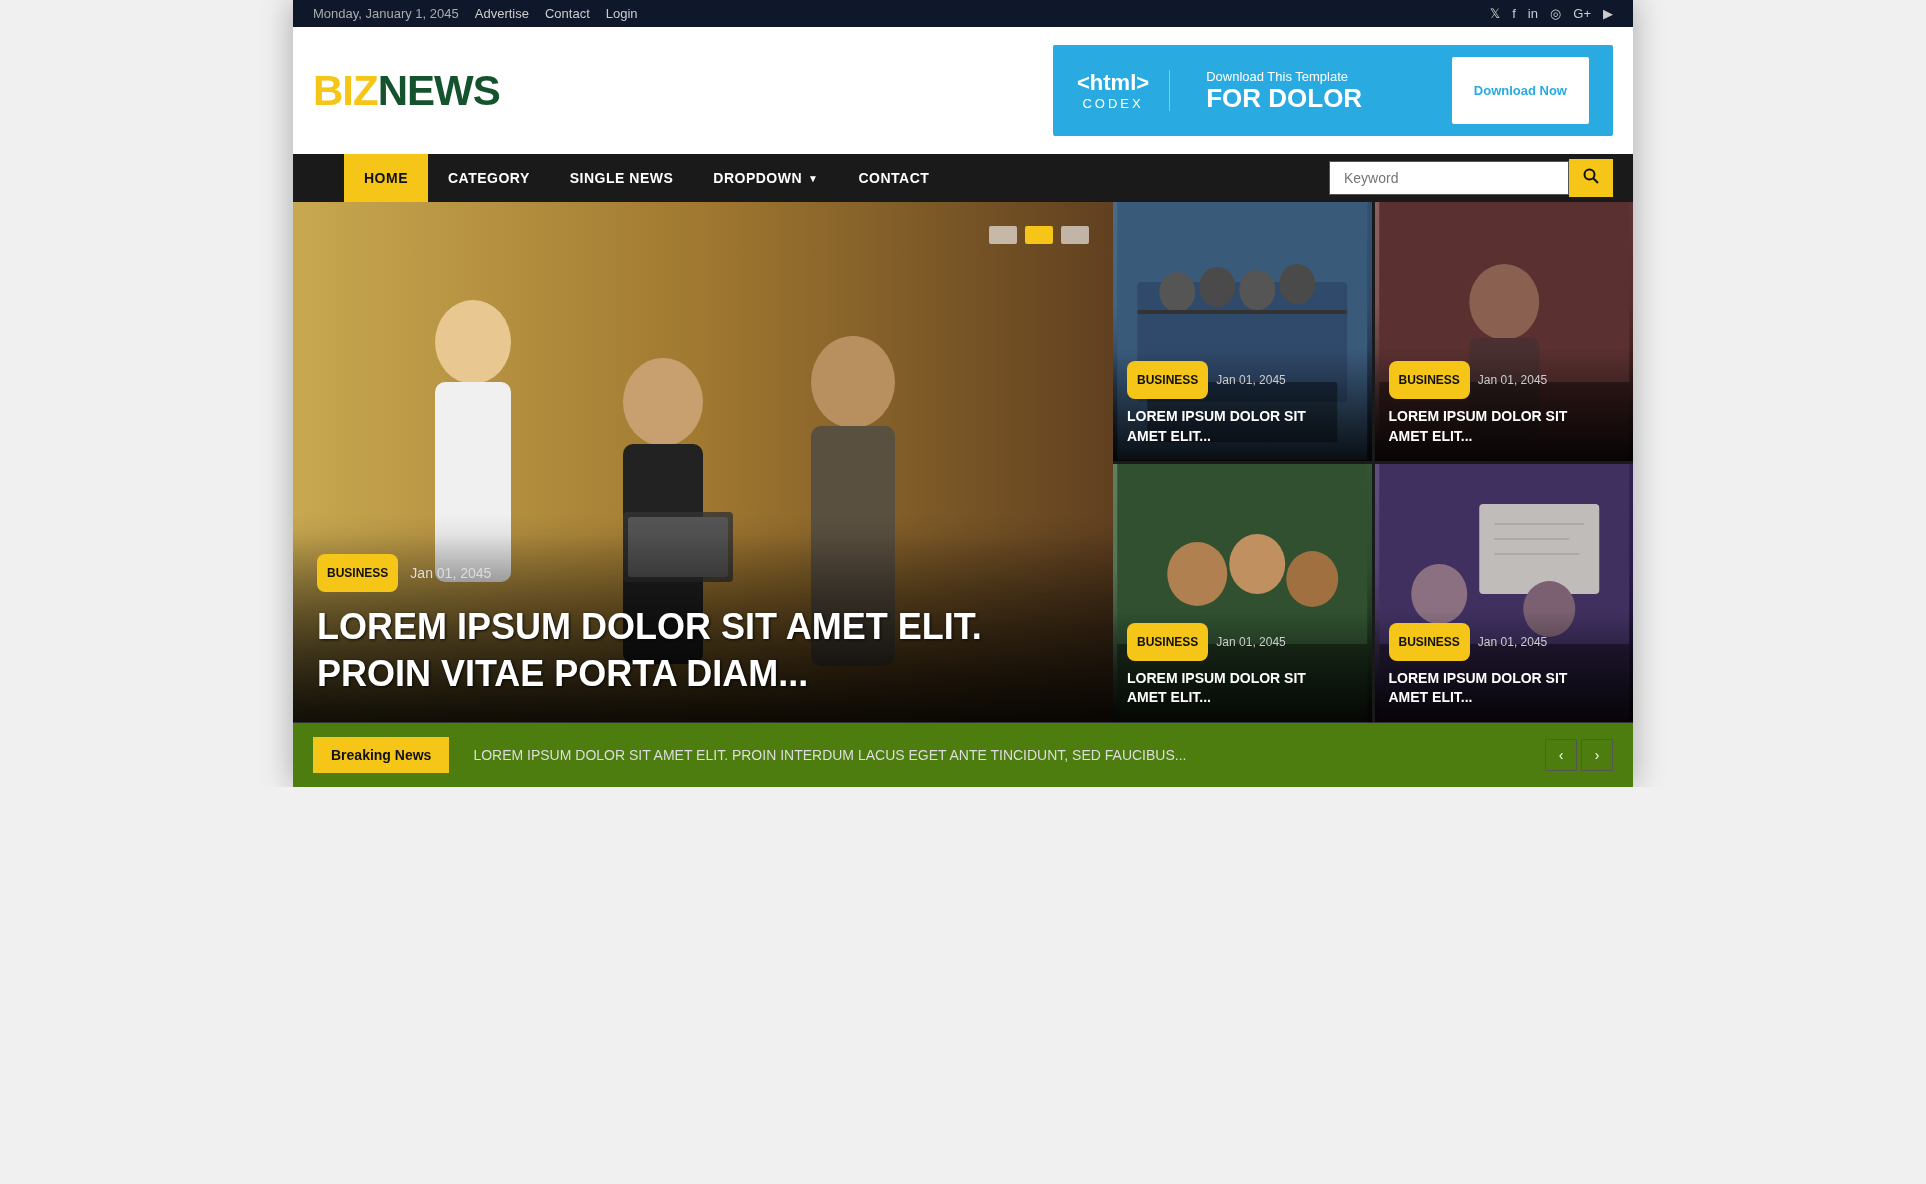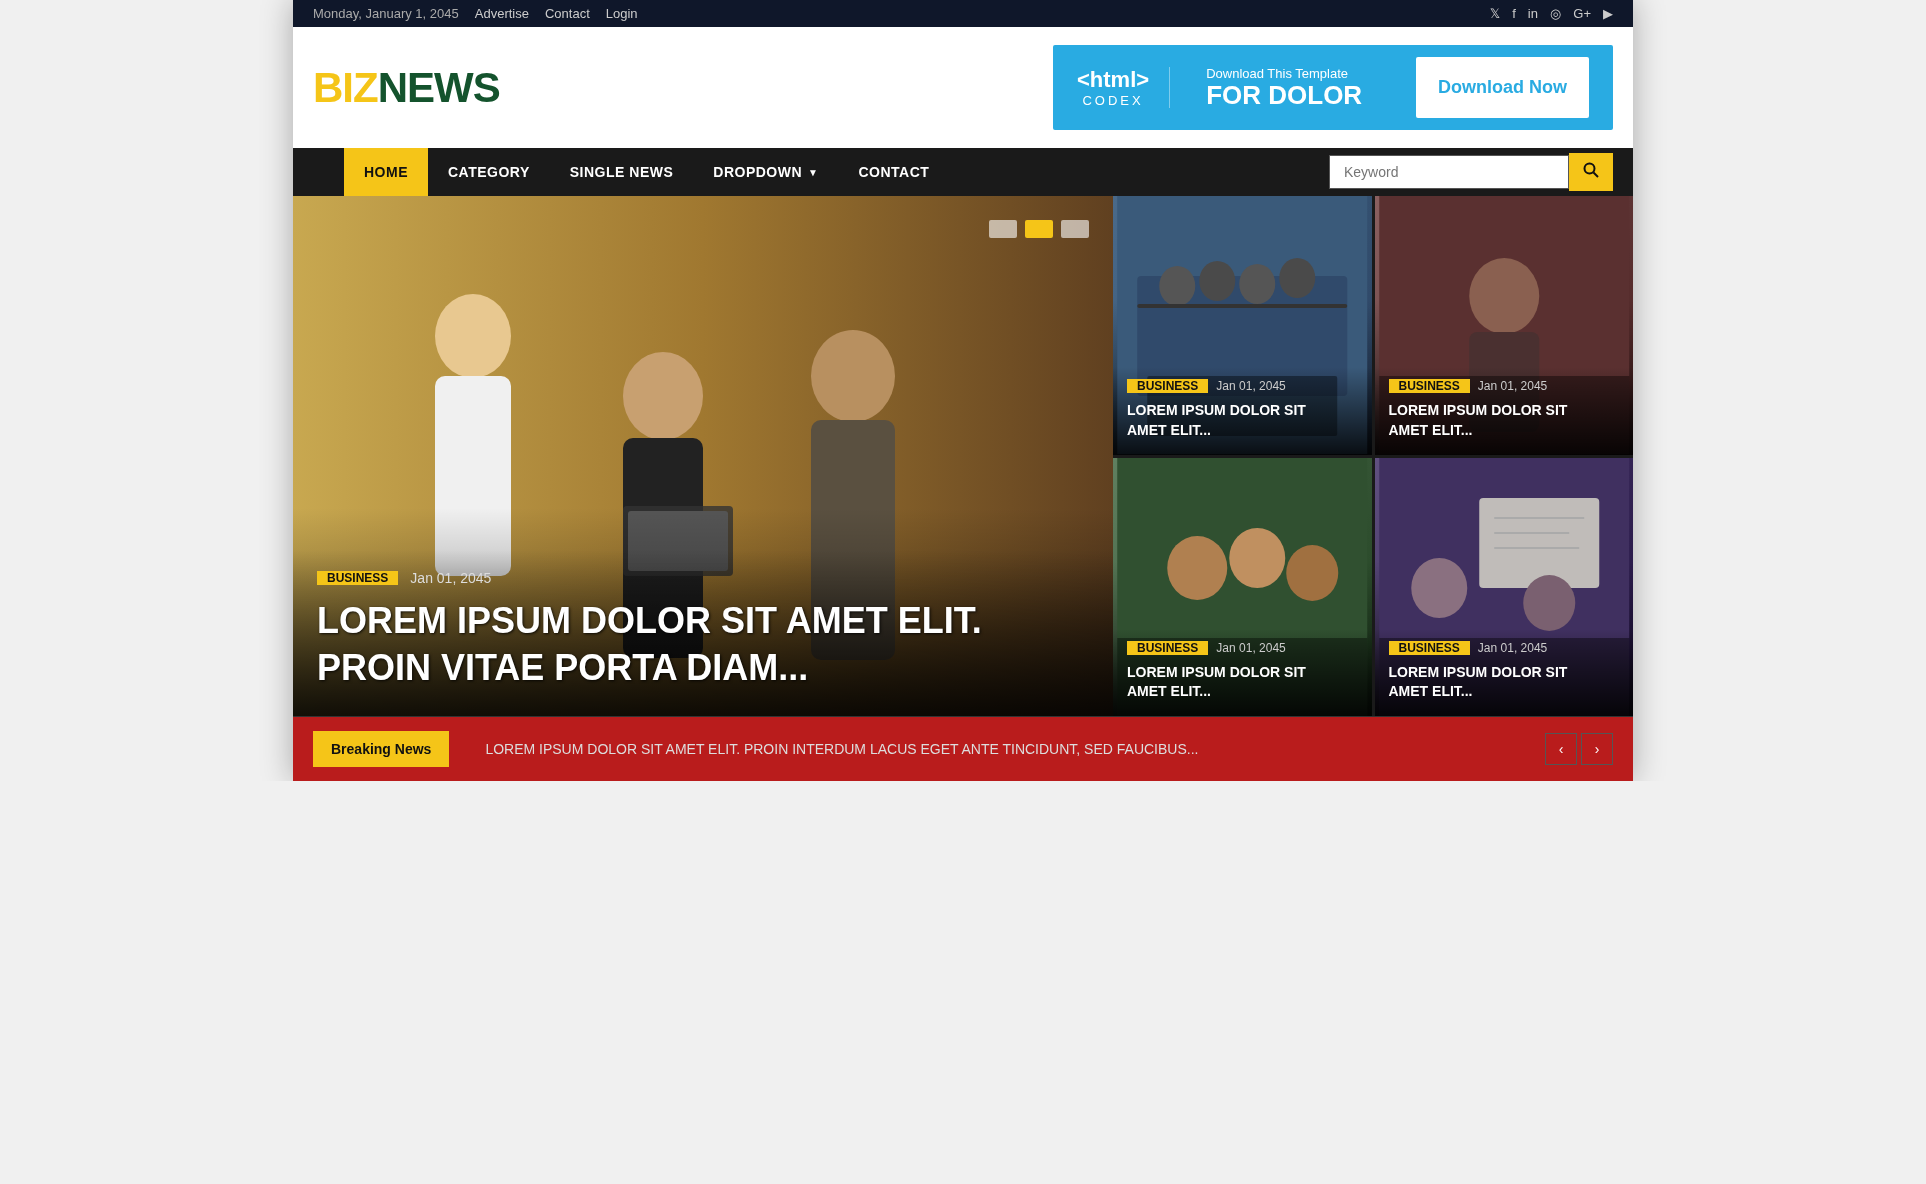--- a/index.html
+++ b/index.html
@@ -67,9 +67,9 @@
     .ad-download-btn {
       background: #fff;
       color: #29abe2;
-      font-size: 18px;
+      font-size: 13px;
       font-weight: bold;
-      padding: 20px 22px;
+      padding: 26px 22px;
       border: none;
       cursor: pointer;
       white-space: nowrap;

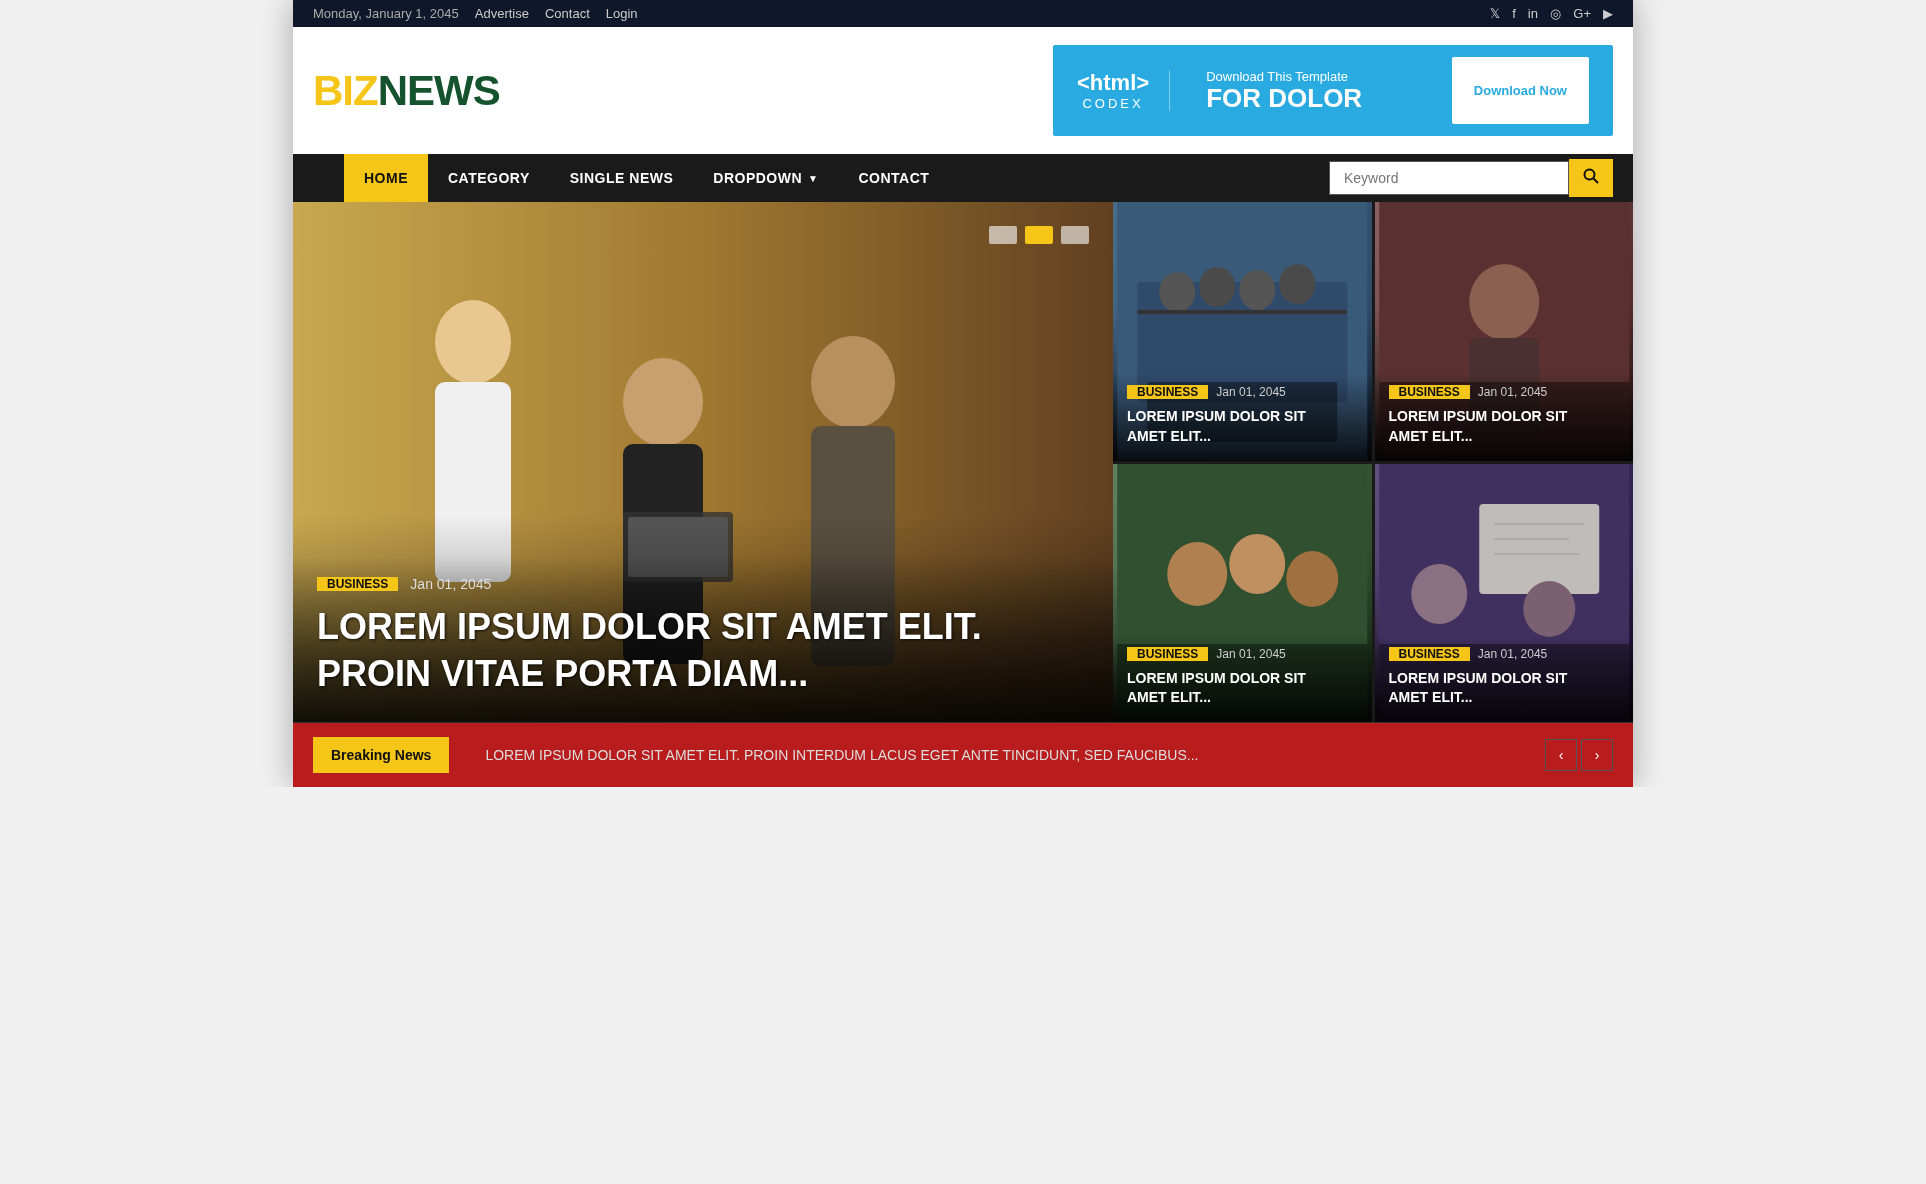--- a/index.html
+++ b/index.html
@@ -158,8 +158,9 @@
       color: #111;
       font-size: 12px;
       font-weight: bold;
-      padding: 0 10px;
+      padding: 12px 10px;
       text-transform: uppercase;
+      border-radius: 8px;
     }
     .hero-date { color: #ddd; font-size: 14px; }
     .hero-title {

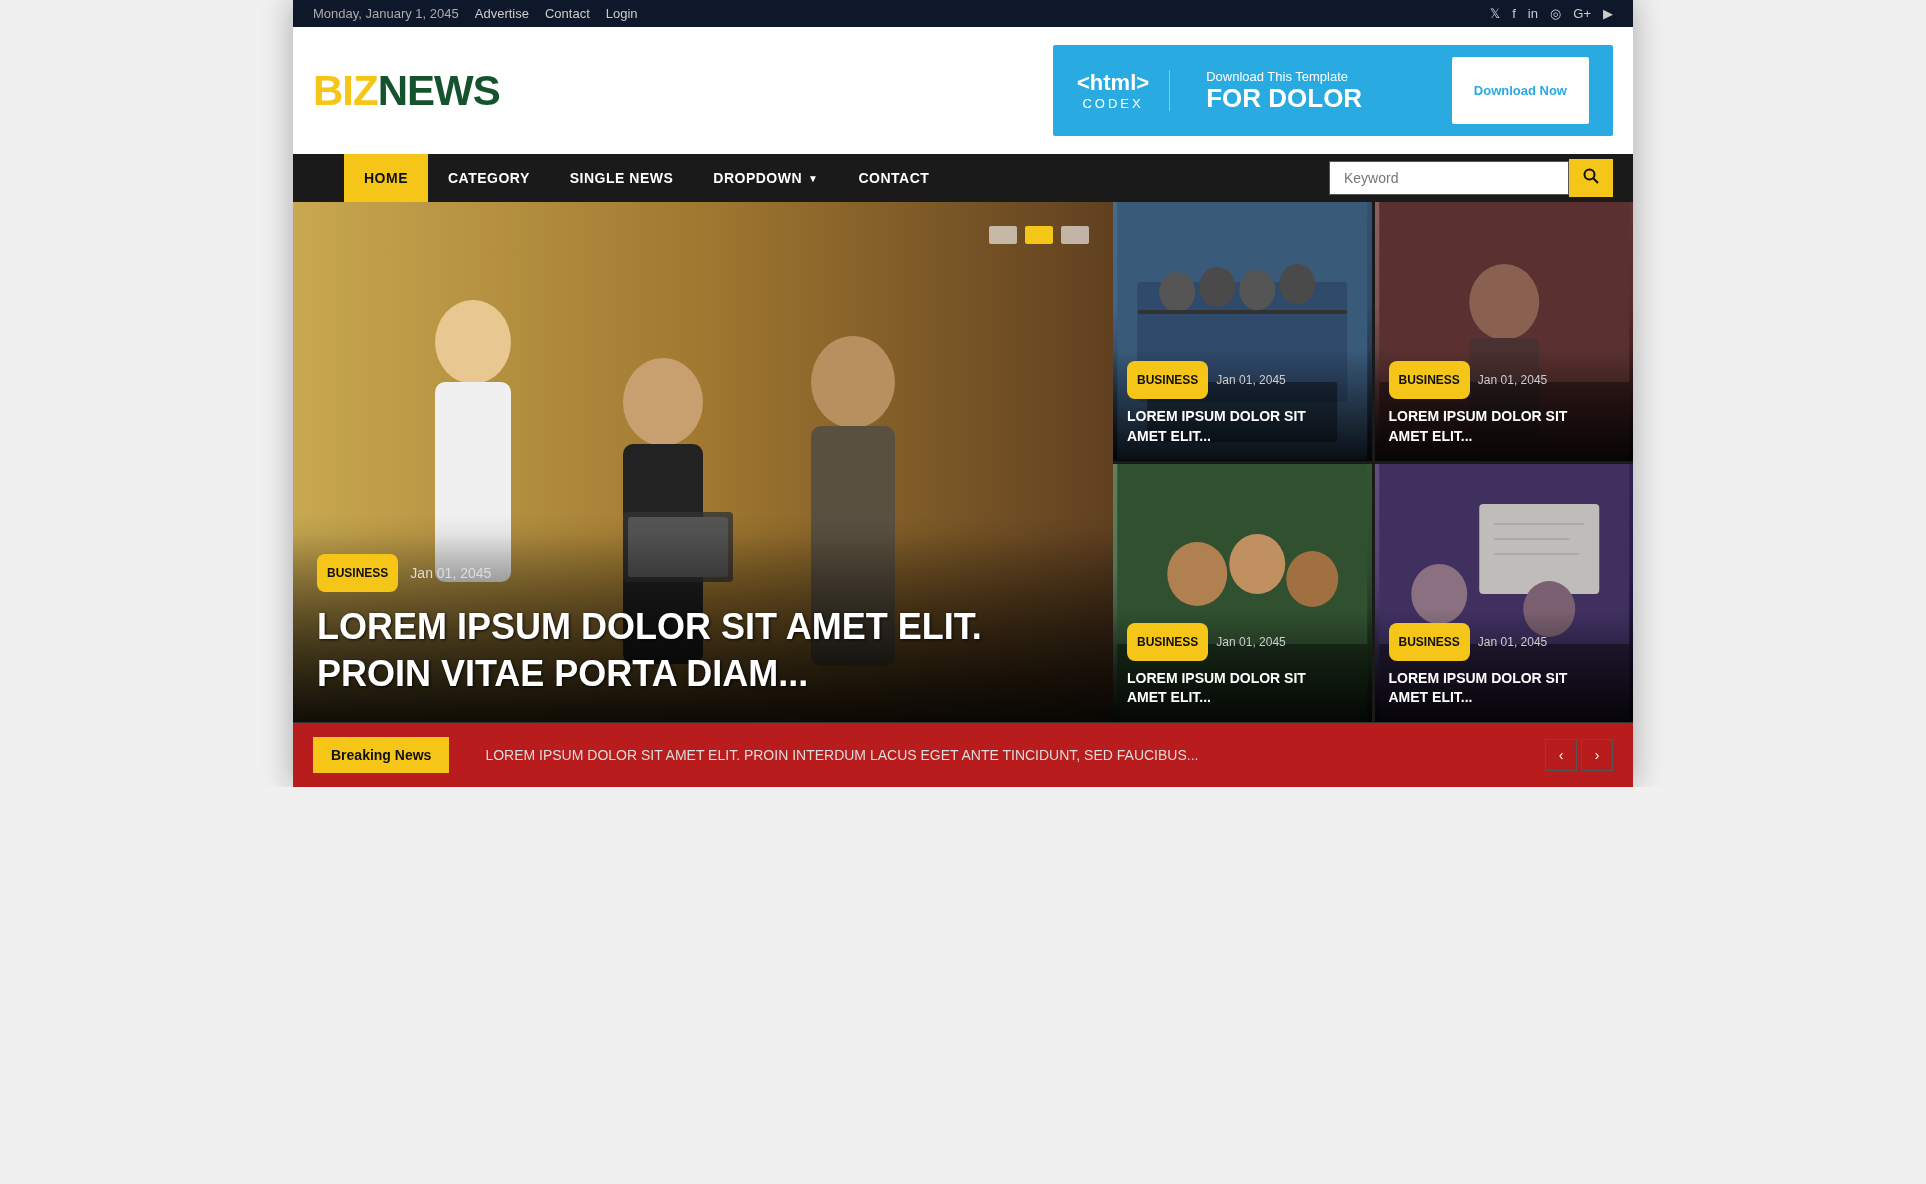--- a/index.html
+++ b/index.html
@@ -224,12 +224,12 @@
 
     
     .breaking-bar {
-      background: #b91c1c;
+      background: #4d7c0f;
       border-top: 1px solid #333;
       display: flex;
       align-items: center;
       padding: 14px 20px;
-      gap: 16px;
+      gap: 4px;
     }
     .breaking-label {
       background: #f5c518;

